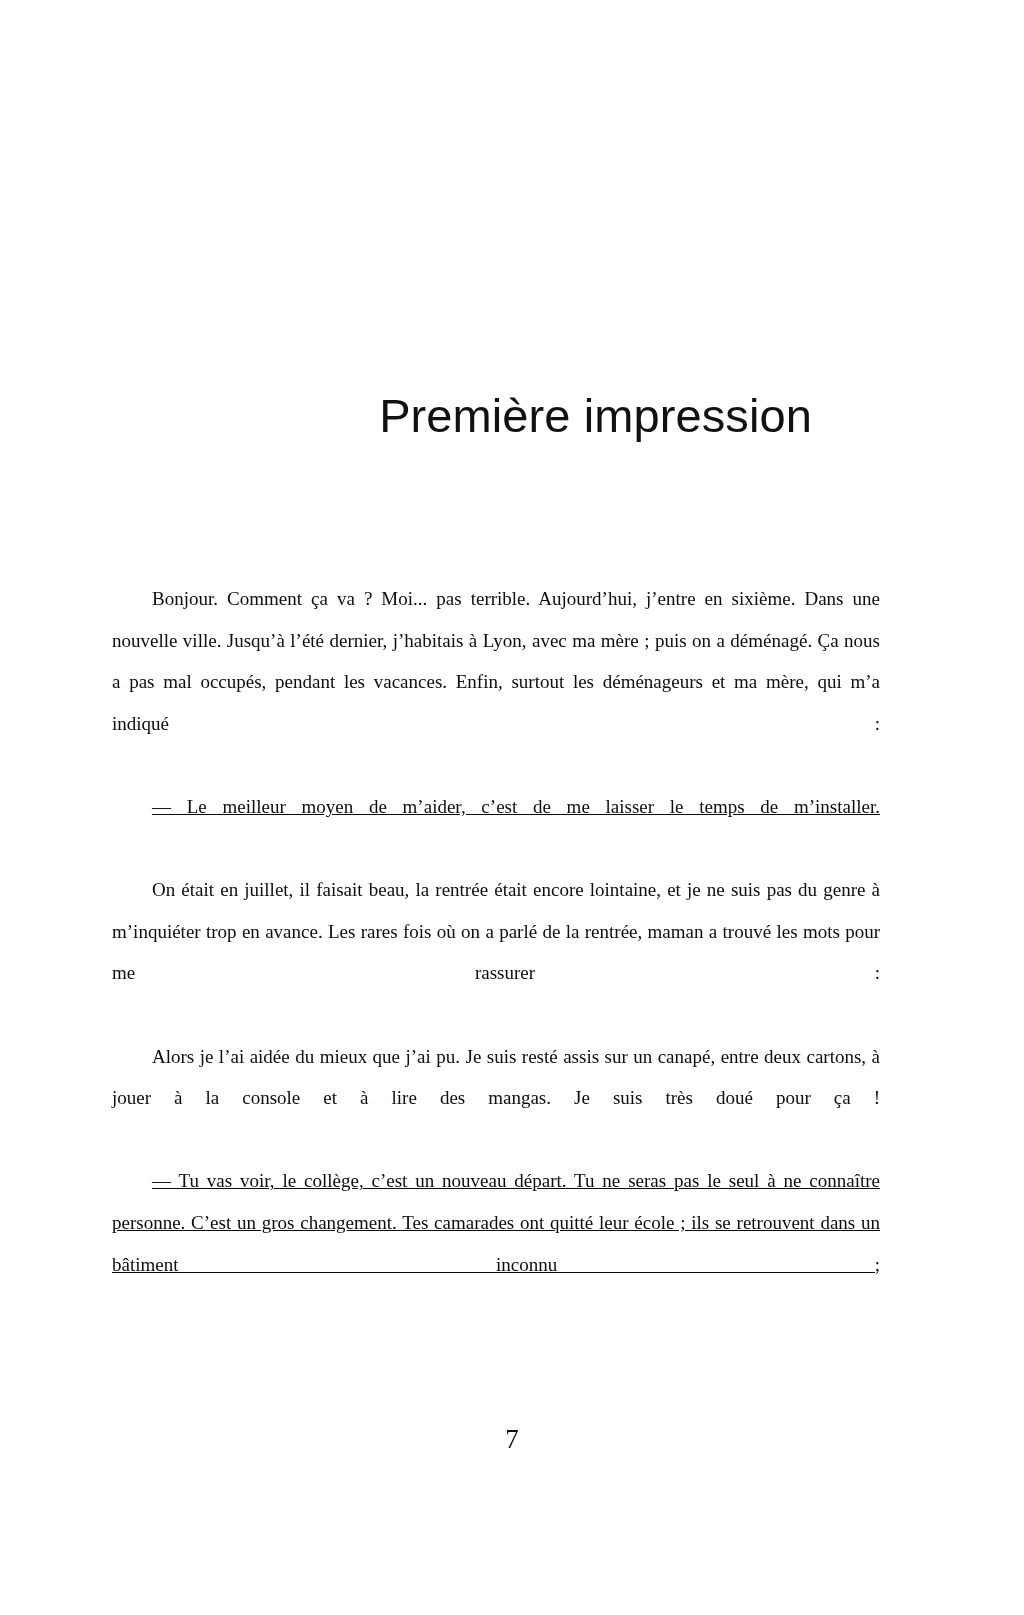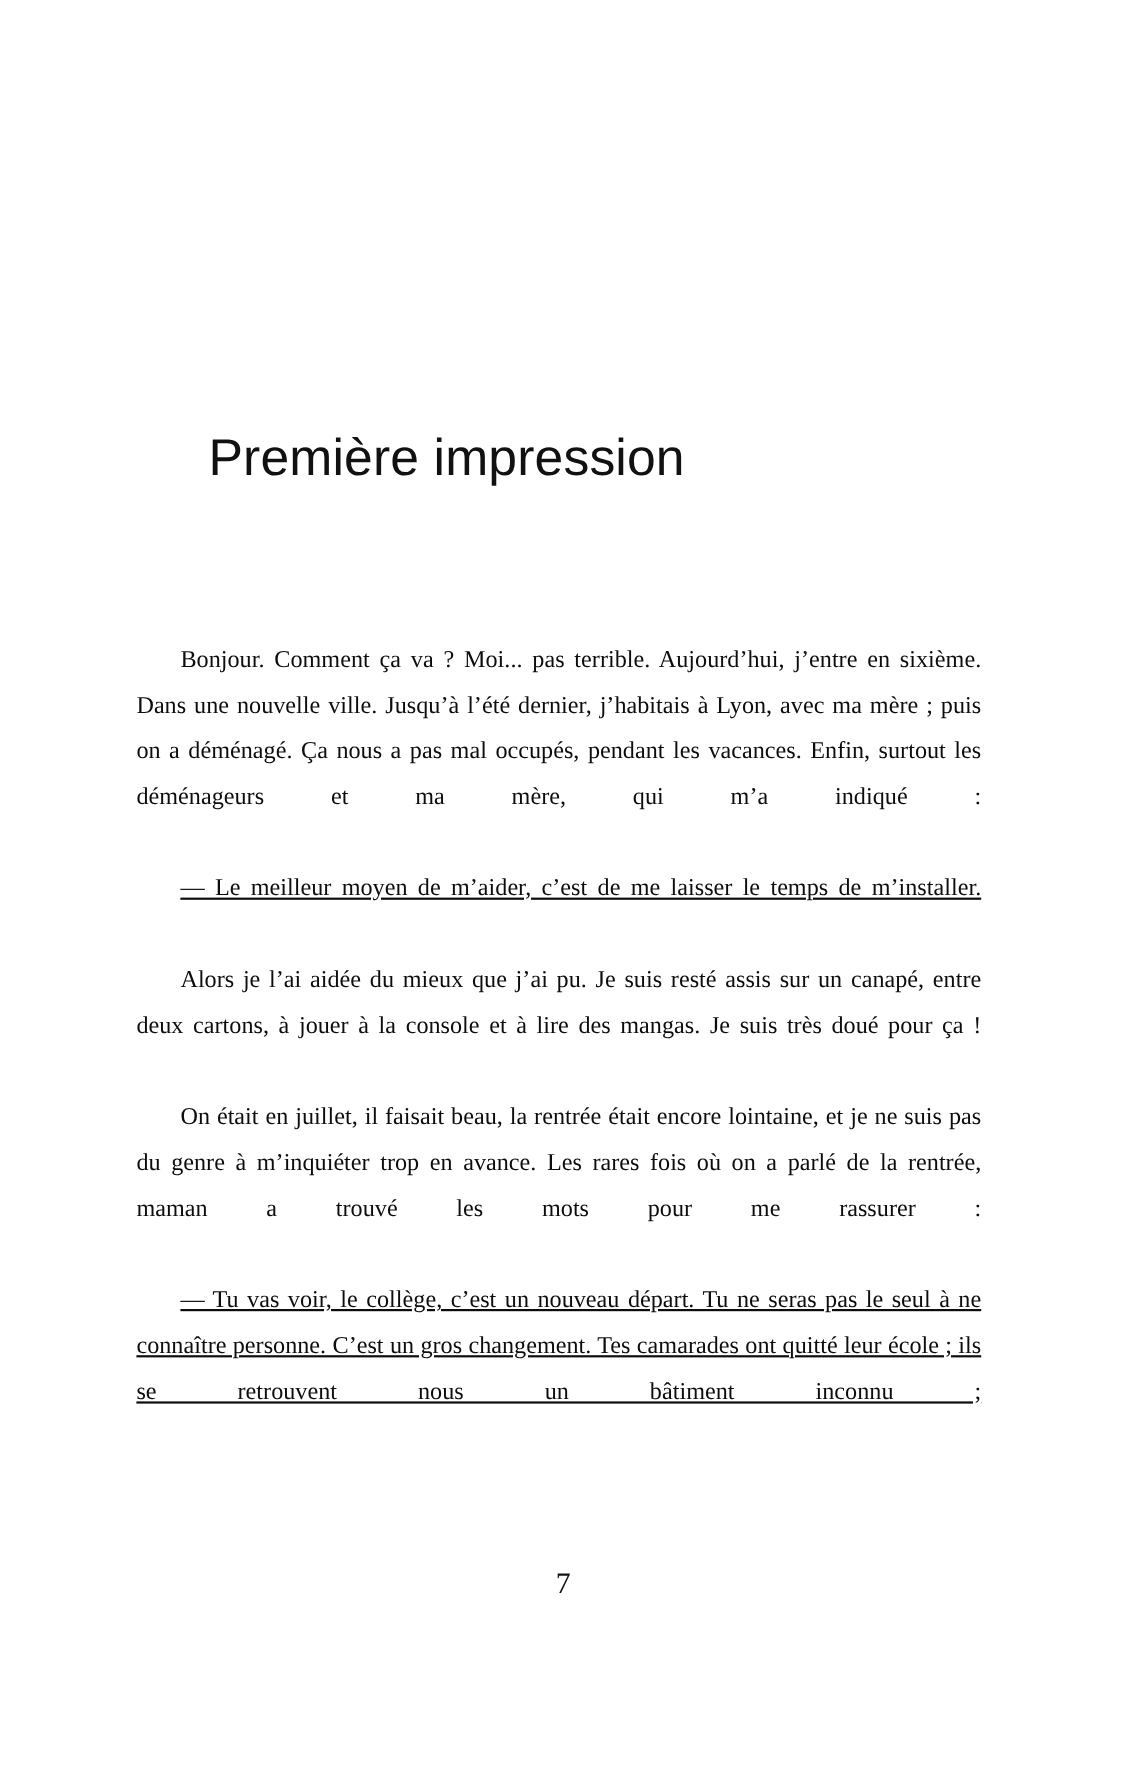--- a/index.html
+++ b/index.html
@@ -25,7 +25,7 @@
     top: 388px;
     left: 0;
     width: 812px;
-    text-align: center;
+    text-align: right;
     font-family: "Liberation Sans", "DejaVu Sans", sans-serif;
     font-weight: 400;
     font-size: 47px;

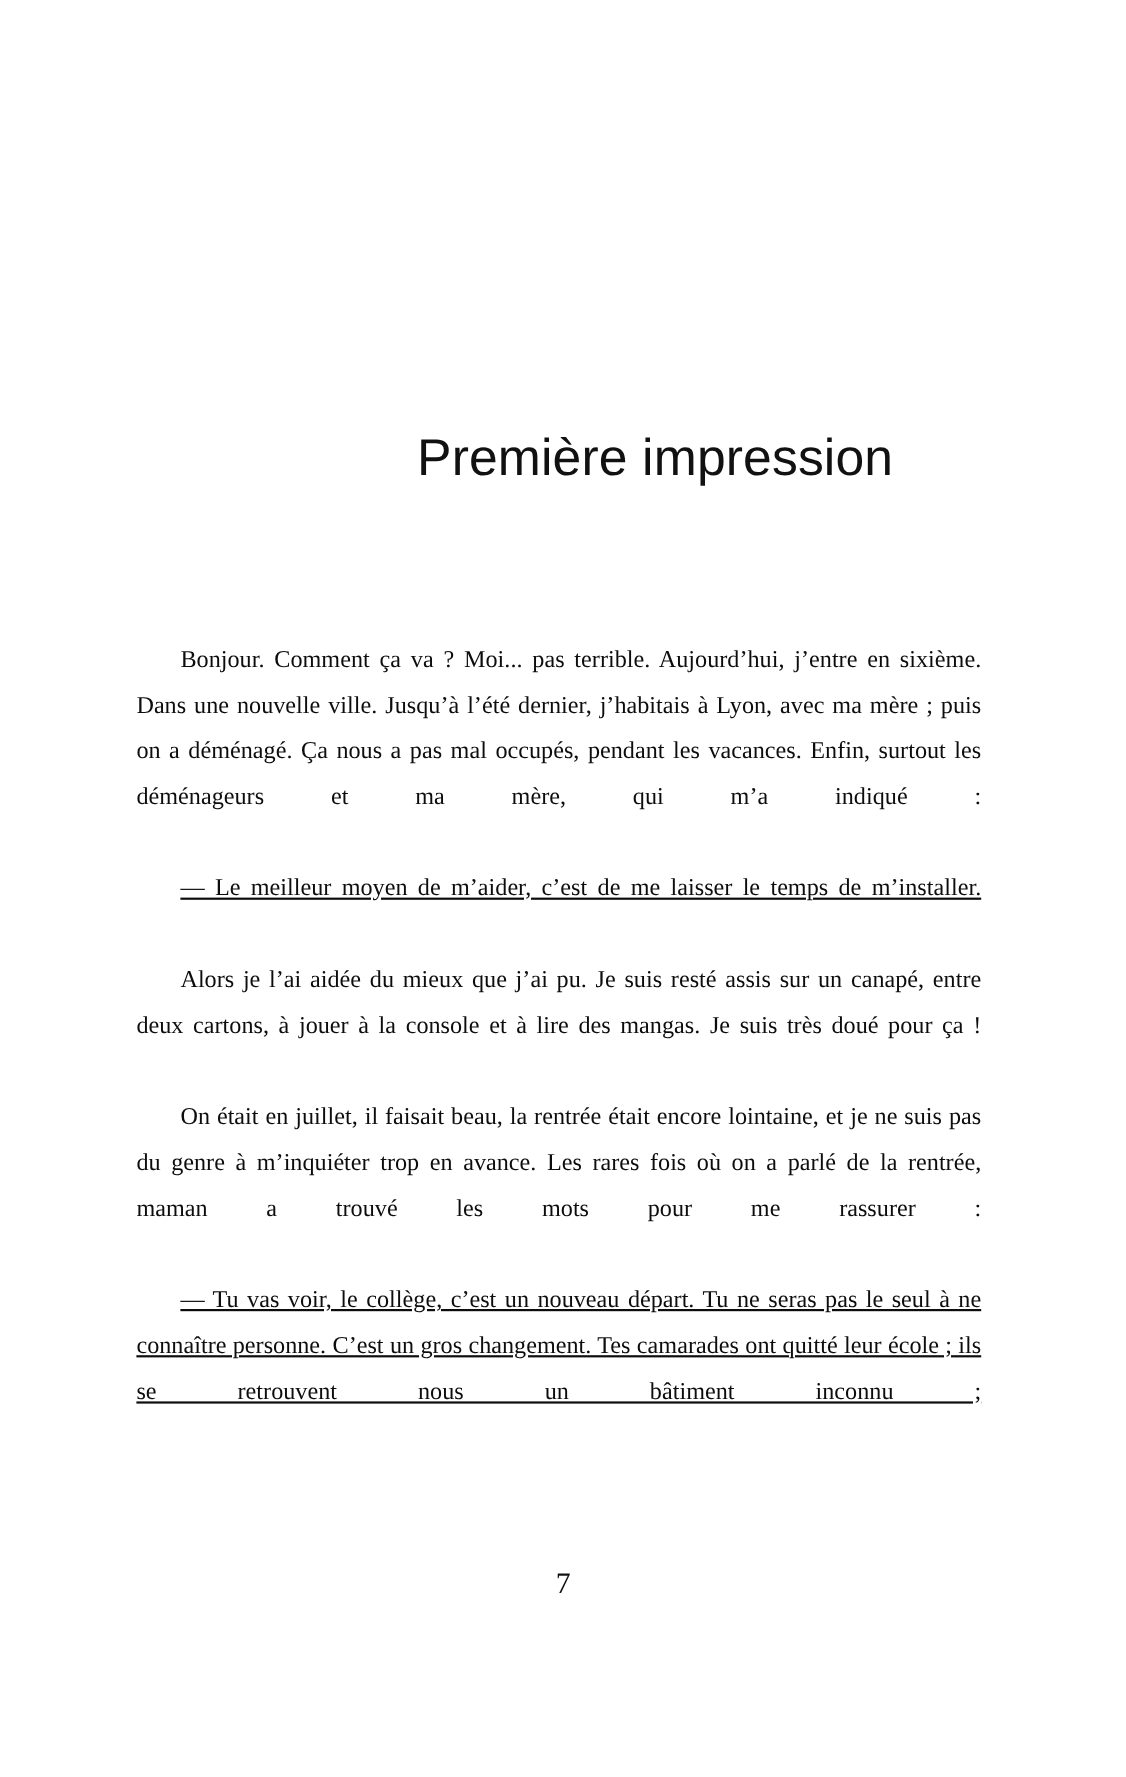--- a/index.html
+++ b/index.html
@@ -39,10 +39,10 @@
   .textblock {
     position: absolute;
     top: 578px;
-    left: 124px;
+    left: 112px;
     width: 768px;
     font-family: "Liberation Serif", "DejaVu Serif", serif;
-    font-size: 22px;
+    font-size: 19px;
     line-height: 41.6px;
     color: #0d0d0d;
     text-align: justify;

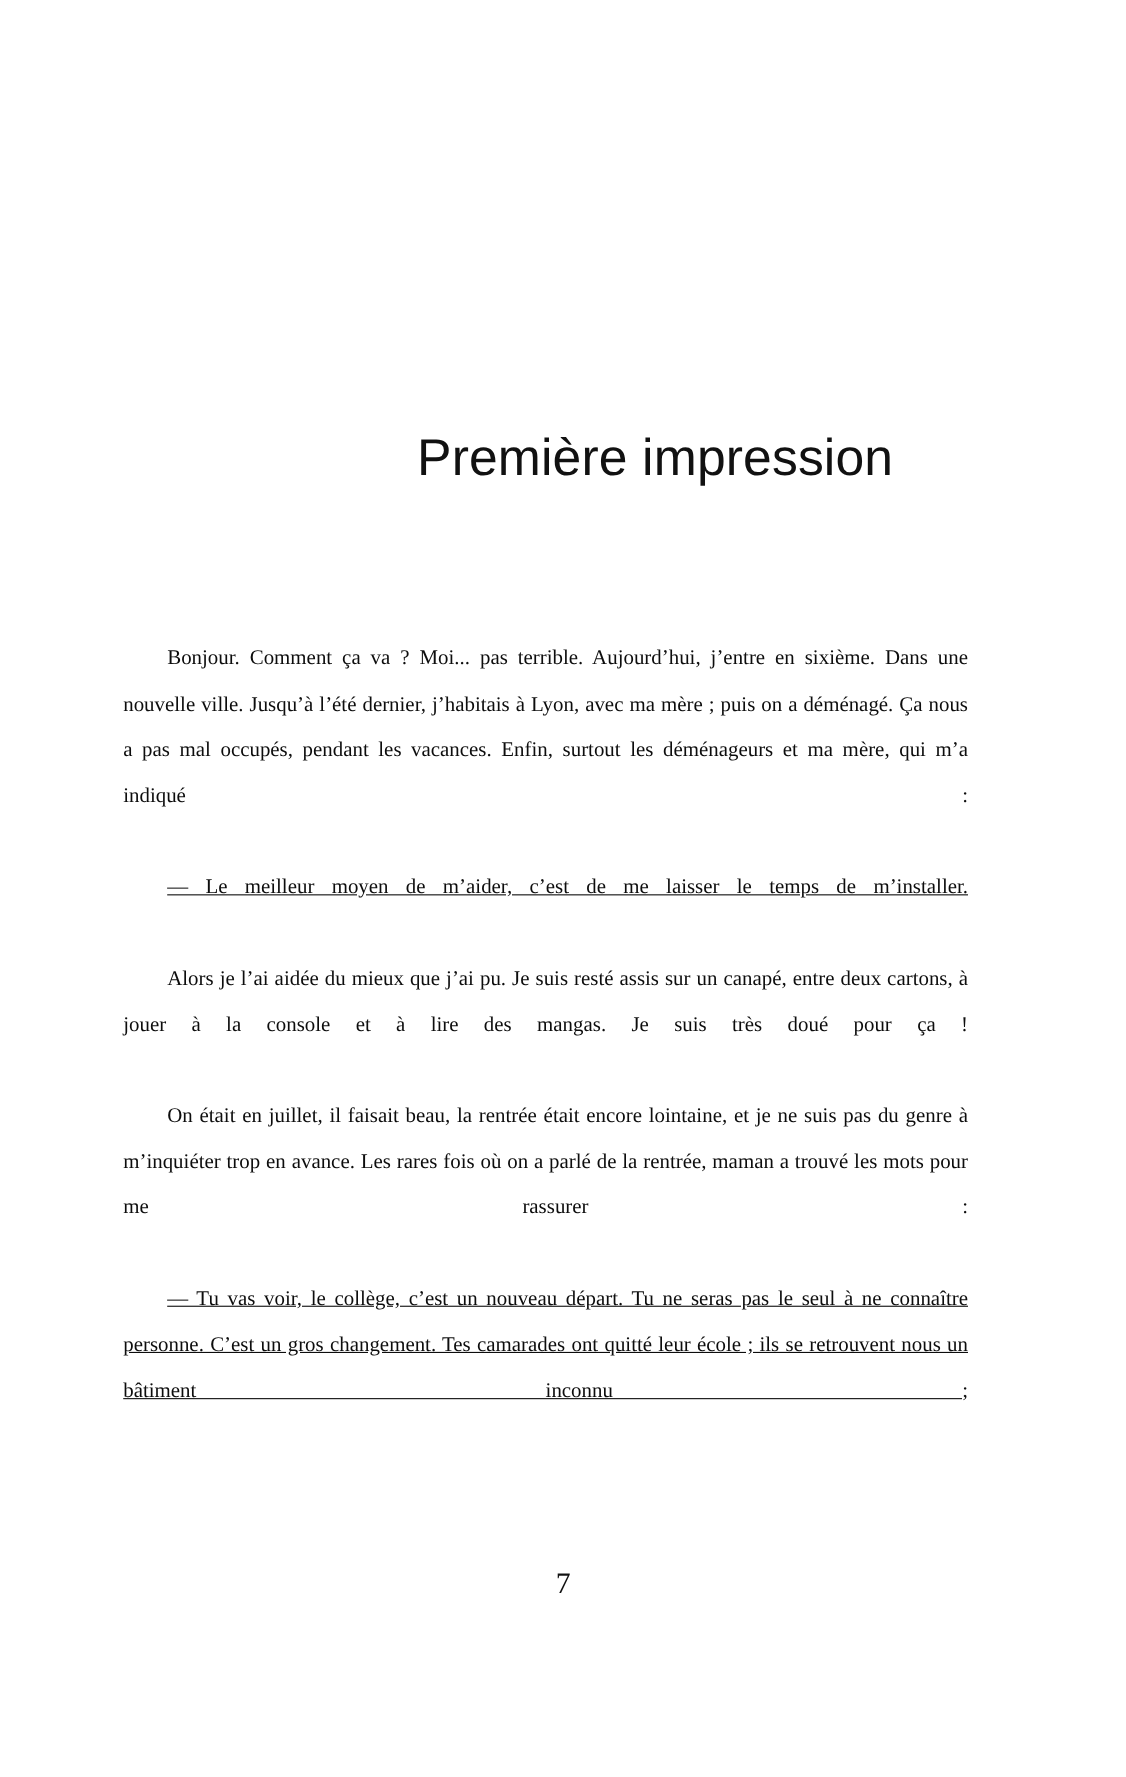--- a/index.html
+++ b/index.html
@@ -93,8 +93,8 @@
   <div class="textblock">
     <p>Bonjour. Comment ça va ? Moi... pas terrible. Aujourd’hui, j’entre en sixième. Dans une nouvelle ville. Jusqu’à l’été dernier, j’habitais à Lyon, avec ma mère ; puis on a déménagé. Ça nous a pas mal occupés, pendant les vacances. Enfin, surtout les déménageurs et ma mère, qui m’a indiqué :</p>
     <p class="dialogue">— Le meilleur moyen de m’aider, c’est de me laisser le temps de m’installer.</p>
+    <p>On était en juillet, il faisait beau, la rentrée était encore lointaine, et je ne suis pas du genre à m’inquiéter trop en avance. Les rares fois où on a parlé de la rentrée, maman a trouvé les mots pour me rassurer :</p>
     <p>Alors je l’ai aidée du mieux que j’ai pu. Je suis resté assis sur un canapé, entre deux cartons, à jouer à la console et à lire des mangas. Je suis très doué pour ça !</p>
-    <p>On était en juillet, il faisait beau, la rentrée était encore lointaine, et je ne suis pas du genre à m’inquiéter trop en avance. Les rares fois où on a parlé de la rentrée, maman a trouvé les mots pour me rassurer :</p>
     <p class="dialogue">— Tu vas voir, le collège, c’est un nouveau départ. Tu ne seras pas le seul à ne connaître personne. C’est un gros changement. Tes camarades ont quitté leur école ; ils se retrouvent nous un bâtiment inconnu ;</p>
   </div>
 

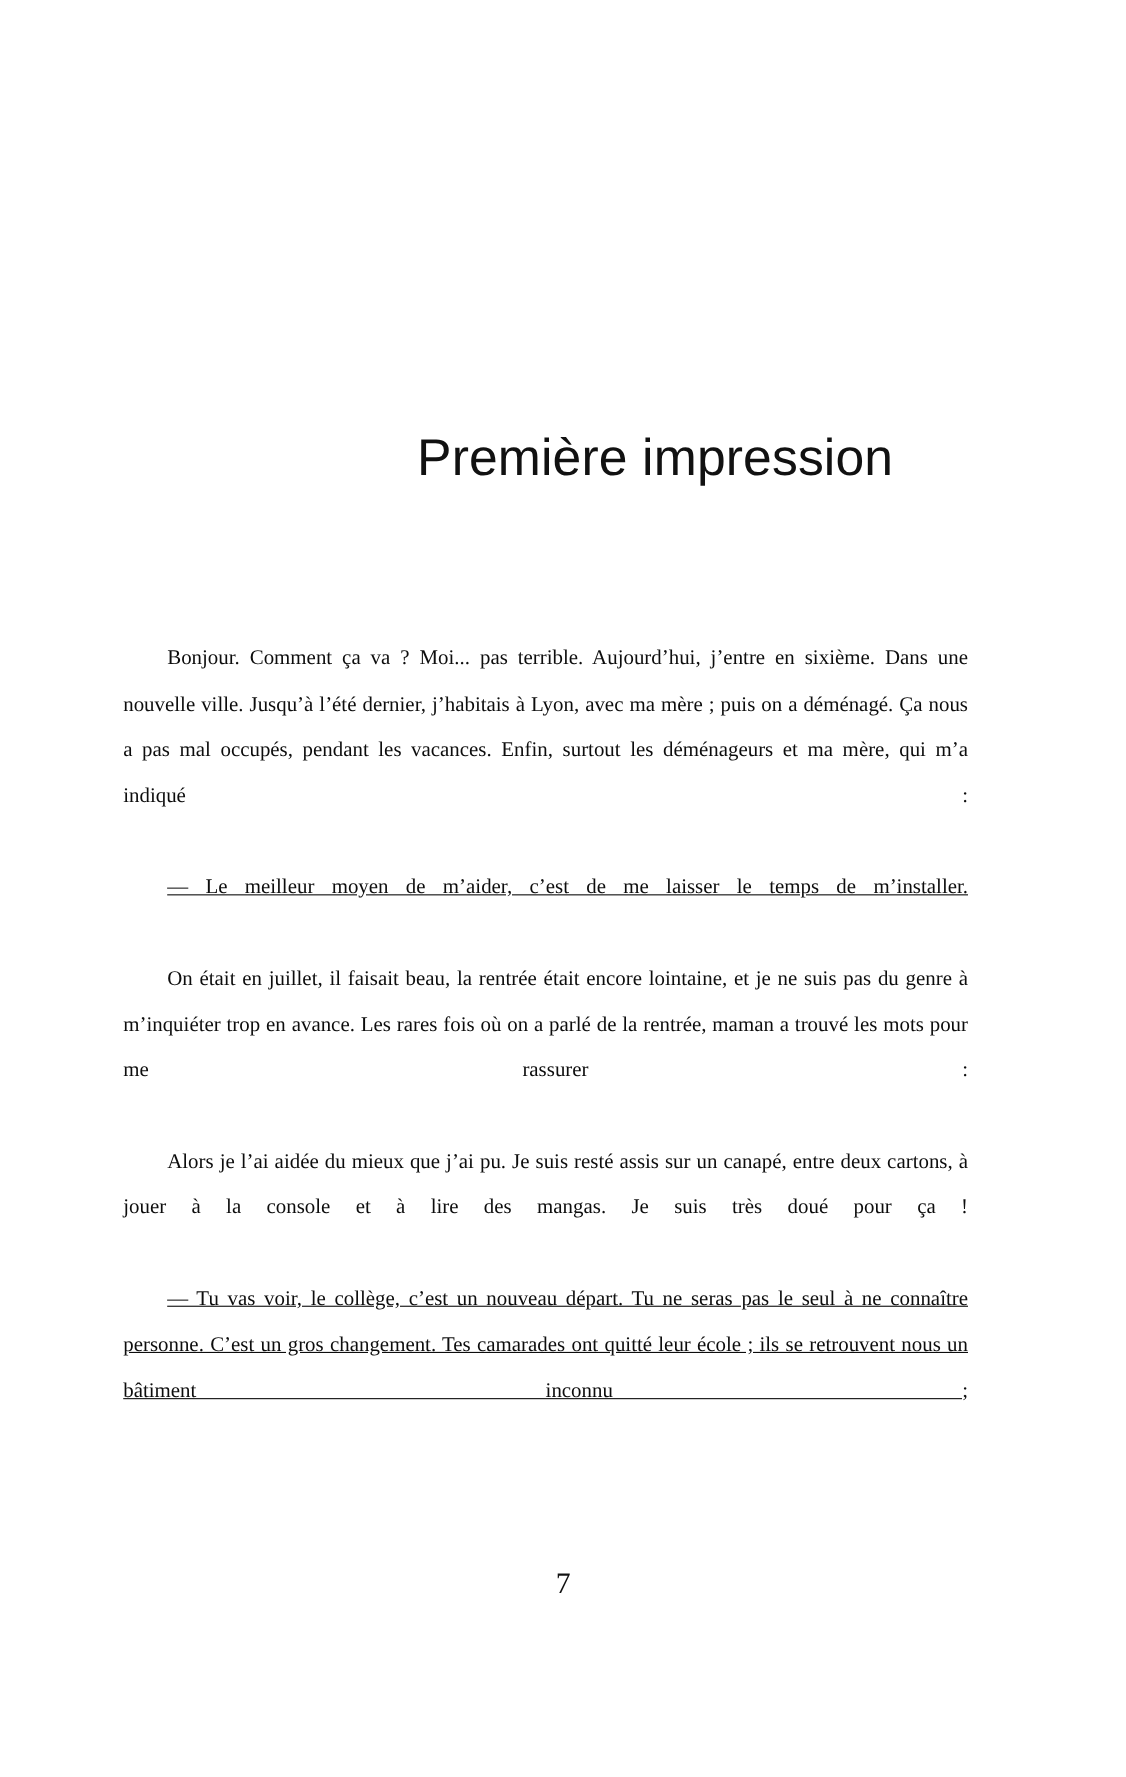--- a/index.html
+++ b/index.html
@@ -95,7 +95,7 @@
     <p class="dialogue">— Le meilleur moyen de m’aider, c’est de me laisser le temps de m’installer.</p>
     <p>On était en juillet, il faisait beau, la rentrée était encore lointaine, et je ne suis pas du genre à m’inquiéter trop en avance. Les rares fois où on a parlé de la rentrée, maman a trouvé les mots pour me rassurer :</p>
     <p>Alors je l’ai aidée du mieux que j’ai pu. Je suis resté assis sur un canapé, entre deux cartons, à jouer à la console et à lire des mangas. Je suis très doué pour ça !</p>
-    <p class="dialogue">— Tu vas voir, le collège, c’est un nouveau départ. Tu ne seras pas le seul à ne connaître personne. C’est un gros changement. Tes camarades ont quitté leur école ; ils se retrouvent nous un bâtiment inconnu ;</p>
+    <p class="dialogue">— Tu vas voir, le collège, c’est un nouveau départ. Tu ne seras pas le seul à ne connaître personne. C’est un gros changement. Tes camarades ont quitté leur école ; ils se retrouvent dans un bâtiment inconnu ;</p>
   </div>
 
   <div class="folio">7</div>

